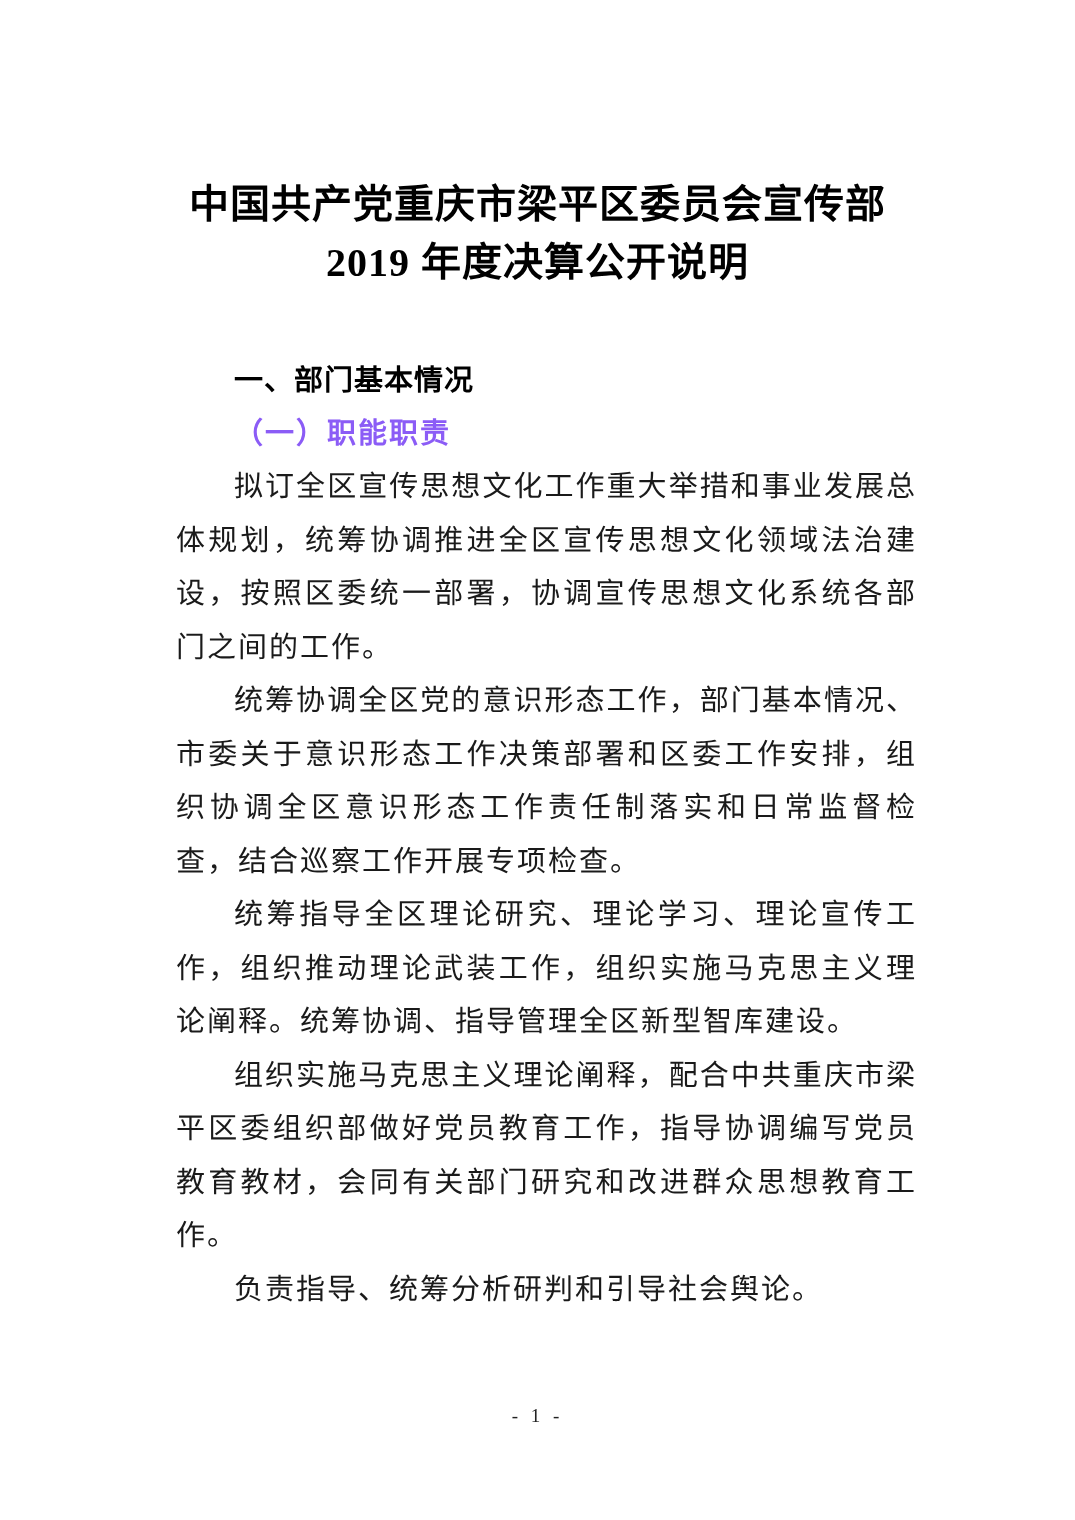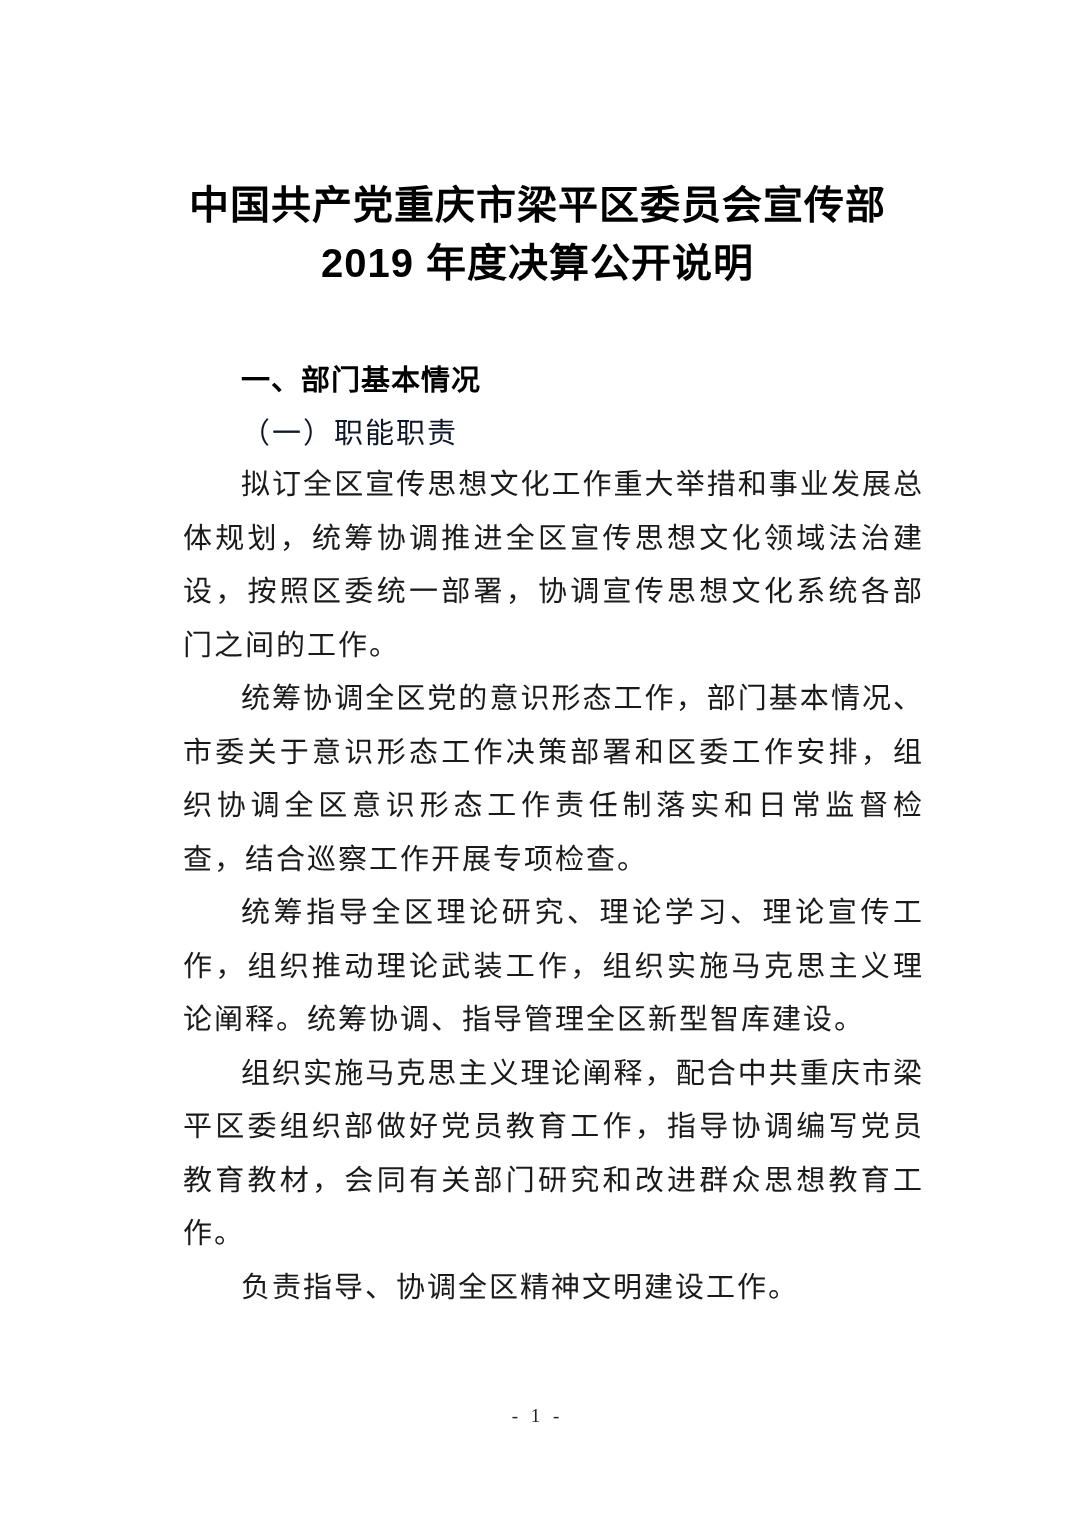--- a/index.html
+++ b/index.html
@@ -20,7 +20,7 @@
     left: 0;
     right: 0;
     text-align: center;
-    font-family: Liberation Sans, sans-serif;
+    font-family: Liberation Serif, serif;
     font-weight: 700;
     font-size: 40px;
     line-height: 58px;

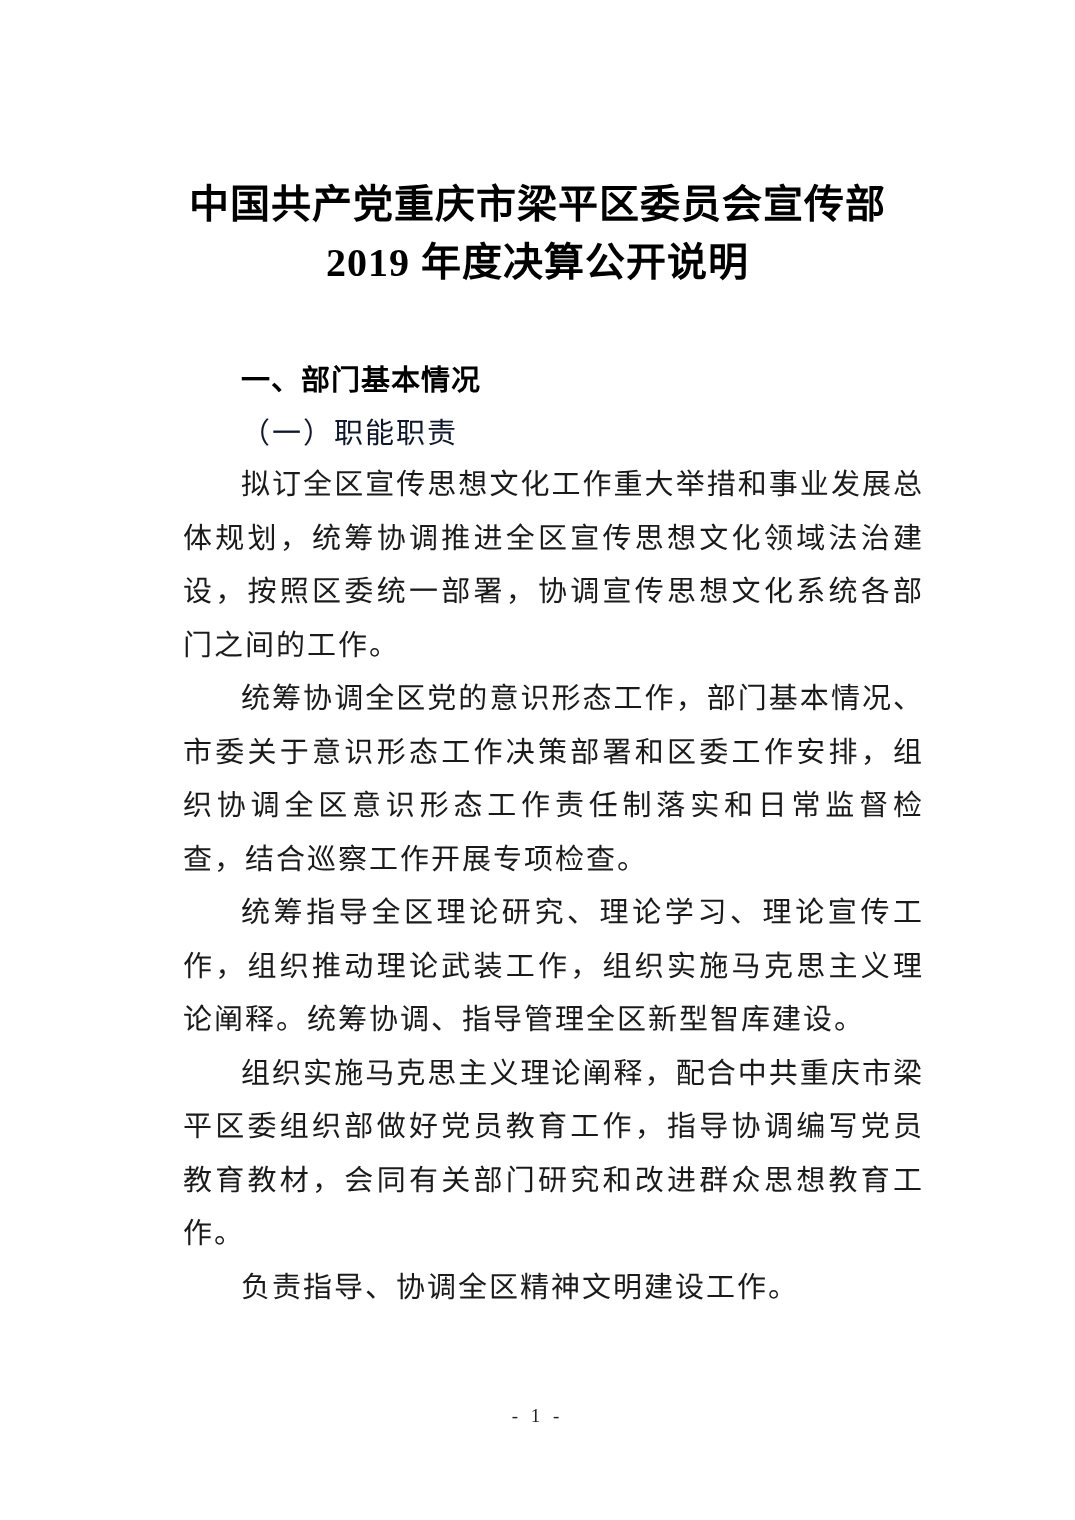--- a/index.html
+++ b/index.html
@@ -30,7 +30,7 @@
   .content {
     position: absolute;
     top: 354px;
-    left: 183px;
+    left: 176px;
     width: 741px;
   }
   .section-heading {

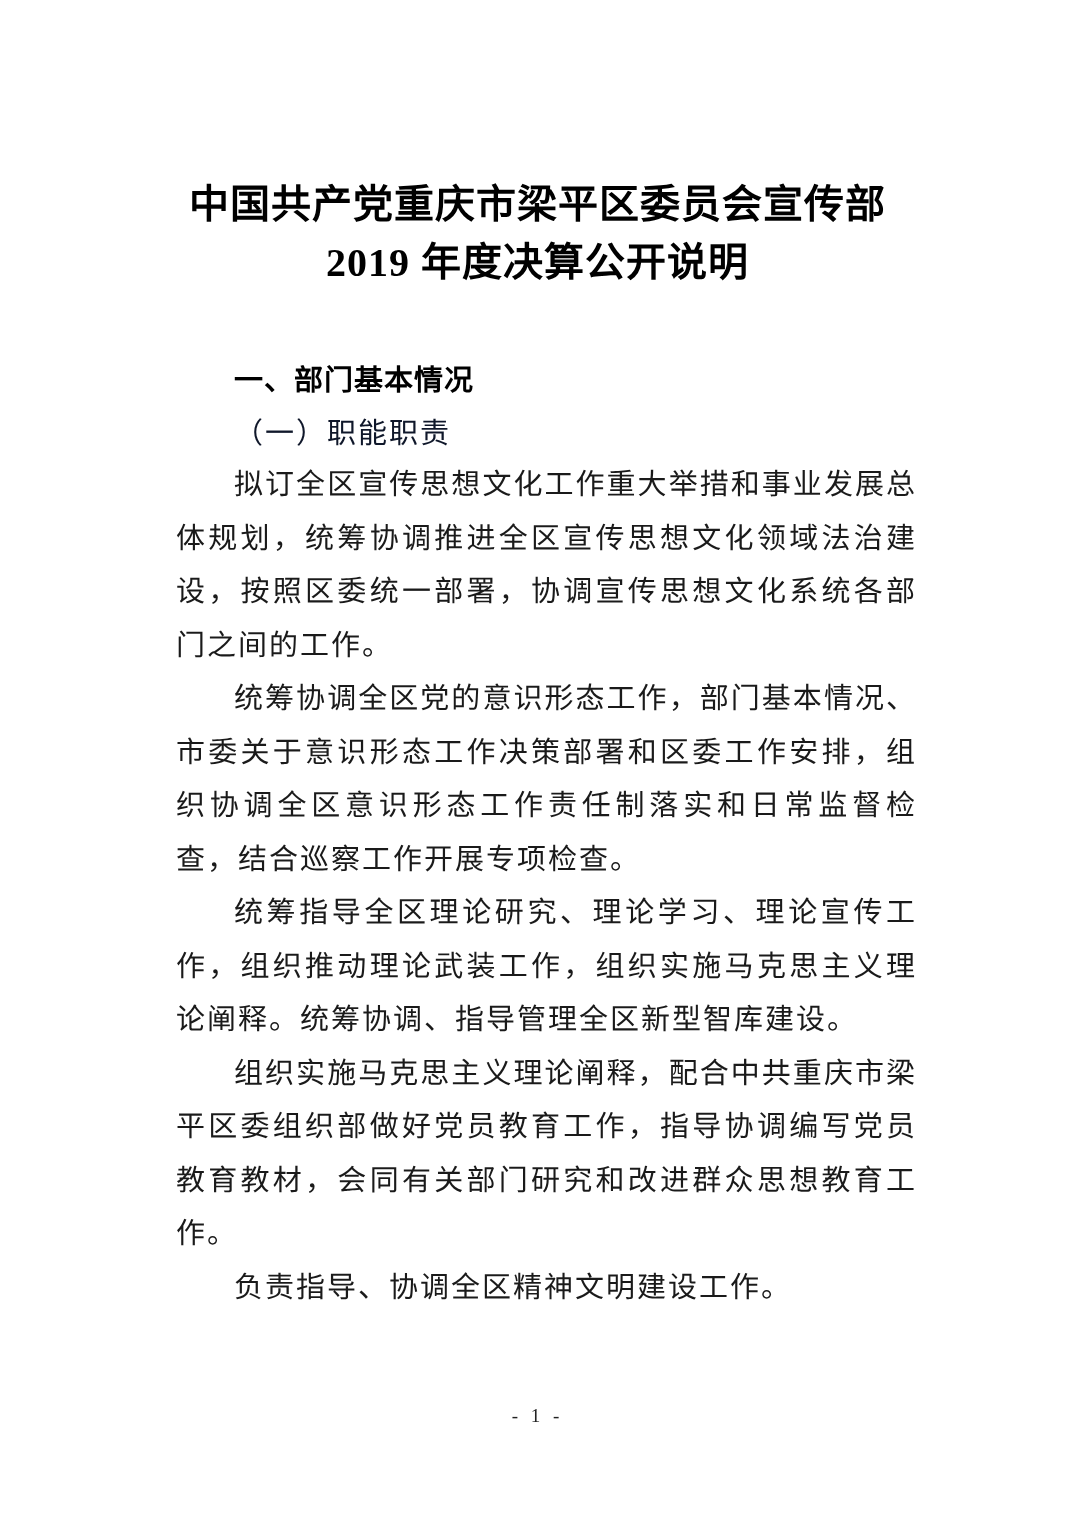--- a/index.html
+++ b/index.html
@@ -44,11 +44,11 @@
   }
   .sub-heading {
     font-family: "Liberation Serif", "DejaVu Serif", serif;
-    font-weight: 400;
+    font-weight: 700;
     font-size: 29px;
     line-height: 53px;
     text-indent: 2em;
-    color: #0f172a;
+    color: #8b5cf6;
     letter-spacing: 2px;
   }
   .body-paragraph {

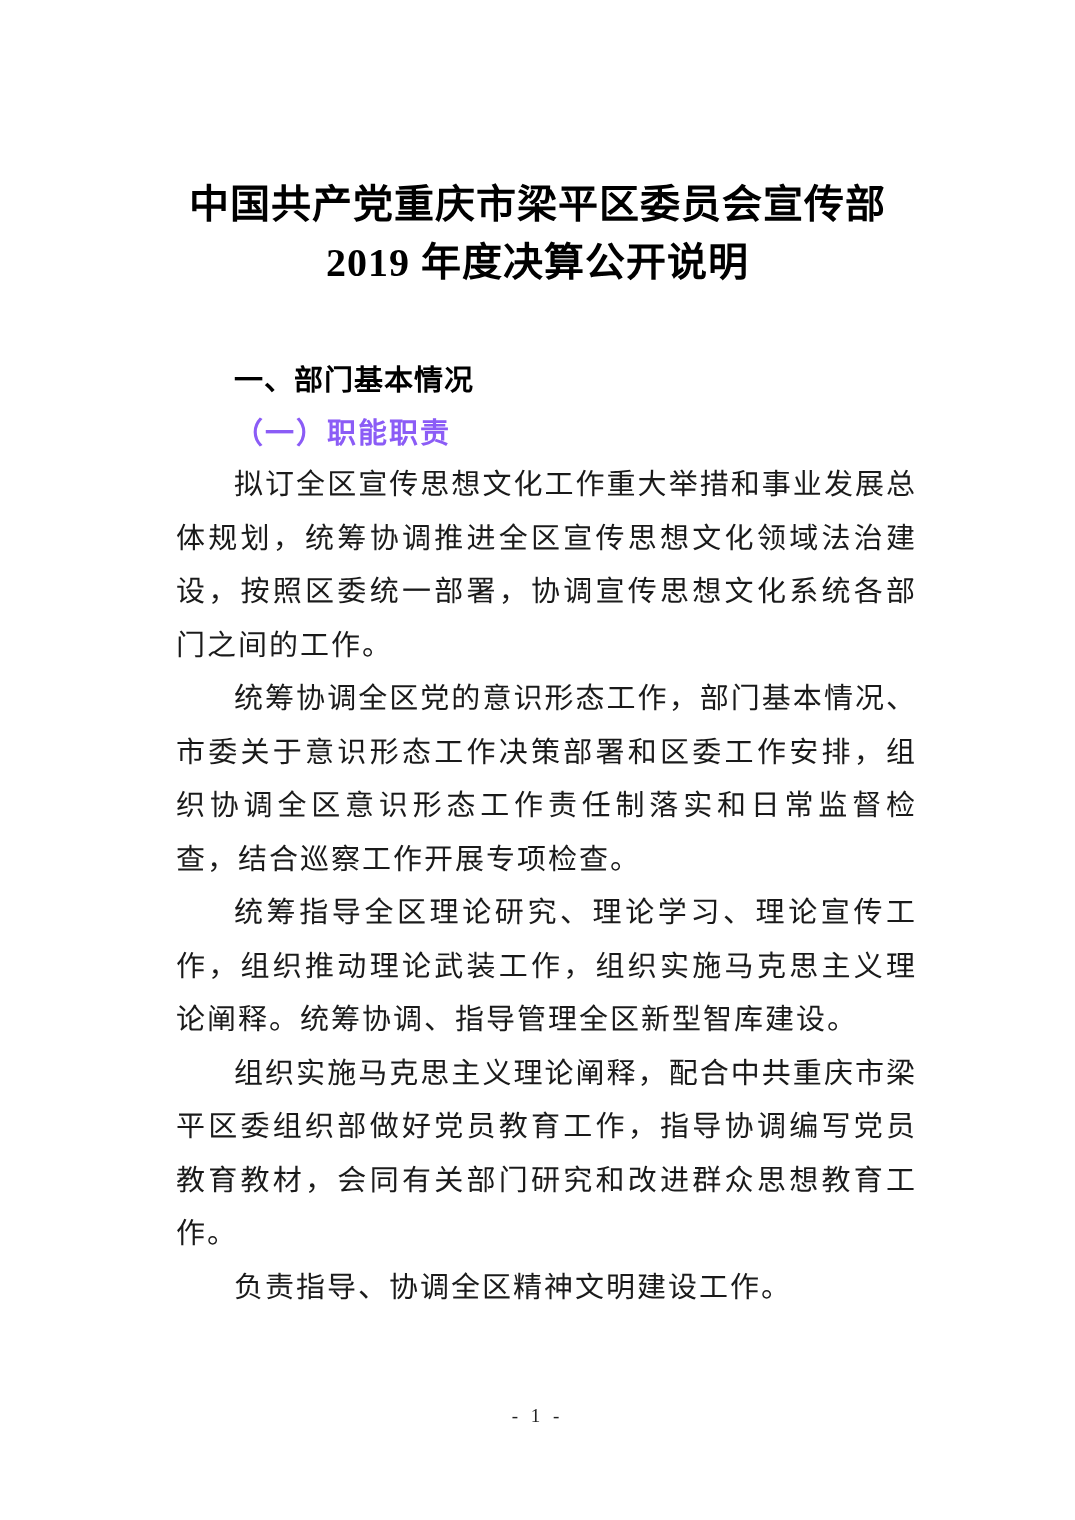--- a/index.html
+++ b/index.html
@@ -52,7 +52,7 @@
     letter-spacing: 2px;
   }
   .body-paragraph {
-    font-family: Liberation Mono, monospace;
+    font-family: Liberation Serif, serif;
     font-weight: 400;
     font-size: 29px;
     line-height: 53.5px;

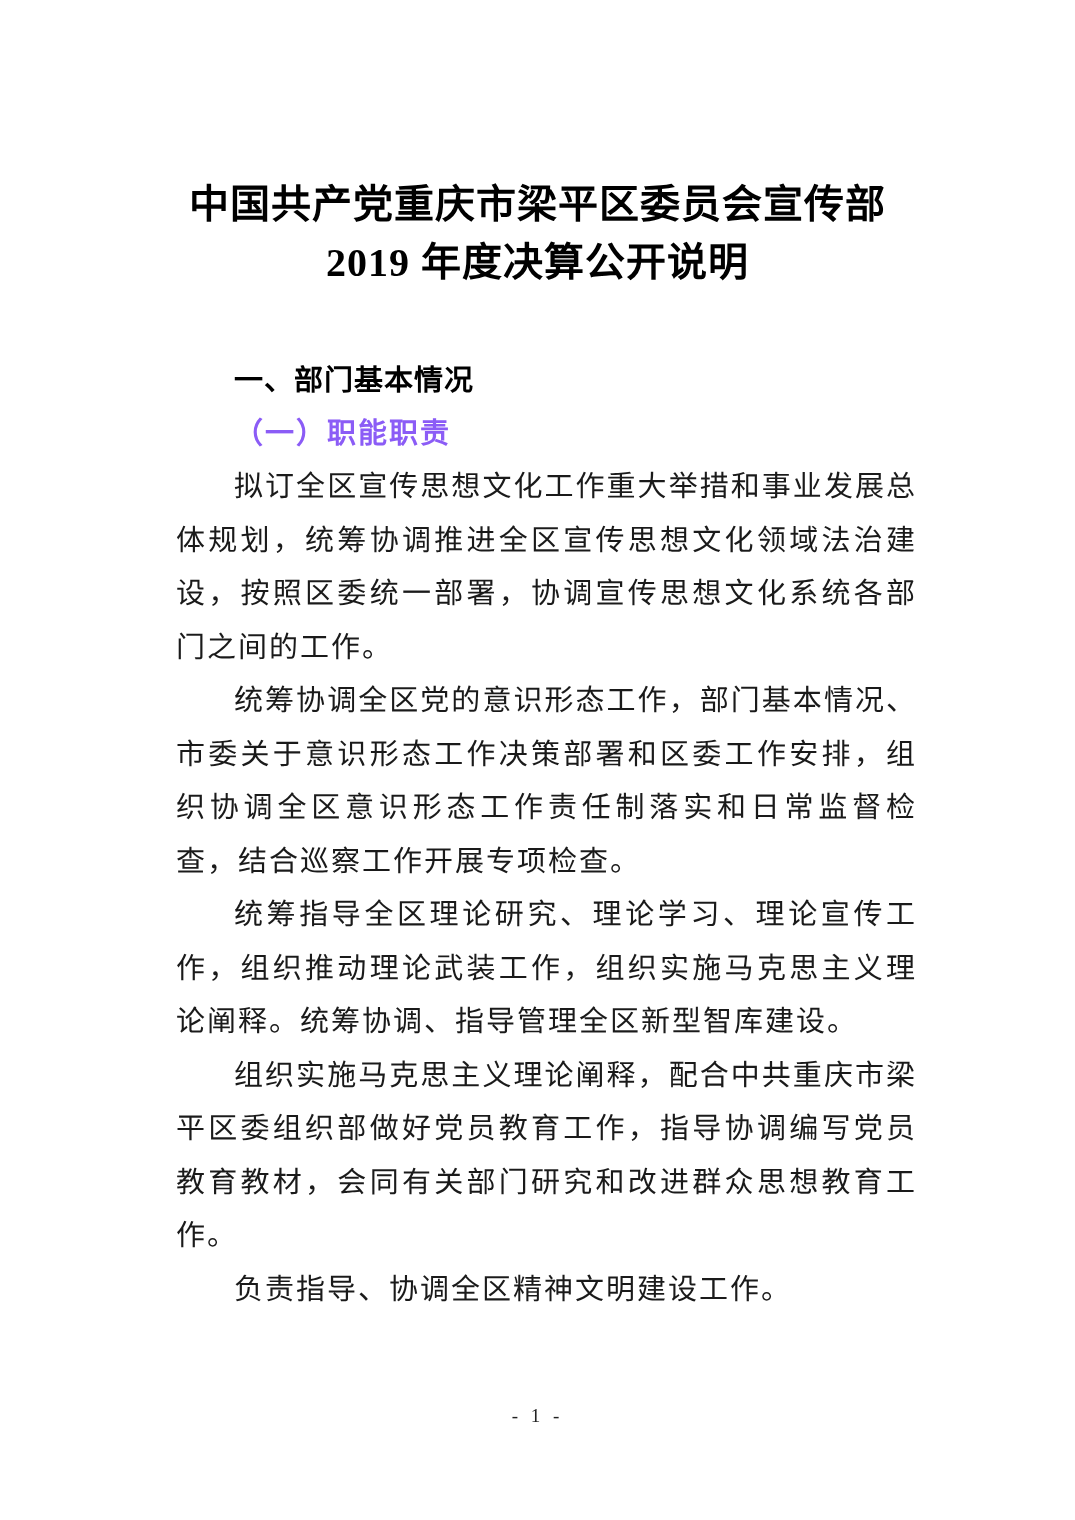--- a/index.html
+++ b/index.html
@@ -92,7 +92,7 @@
     <p class="body-paragraph">统筹协调全区党的意识形态工作，部门基本情况、市委关于意识形态工作决策部署和区委工作安排，组织协调全区意识形态工作责任制落实和日常监督检查，结合巡察工作开展专项检查。</p>
     <p class="body-paragraph">统筹指导全区理论研究、理论学习、理论宣传工作，组织推动理论武装工作，组织实施马克思主义理论阐释。统筹协调、指导管理全区新型智库建设。</p>
     <p class="body-paragraph">组织实施马克思主义理论阐释，配合中共重庆市梁平区委组织部做好党员教育工作，指导协调编写党员教育教材，会同有关部门研究和改进群众思想教育工作。</p>
-    <p class="body-paragraph">负责指导、协调全区精神文明建设工作。</p>
+    <p class="body-paragraph">负责指导、统筹分析研判和引导社会舆论。</p>
   </div>
 
   <div class="page-number">- 1 -</div>

